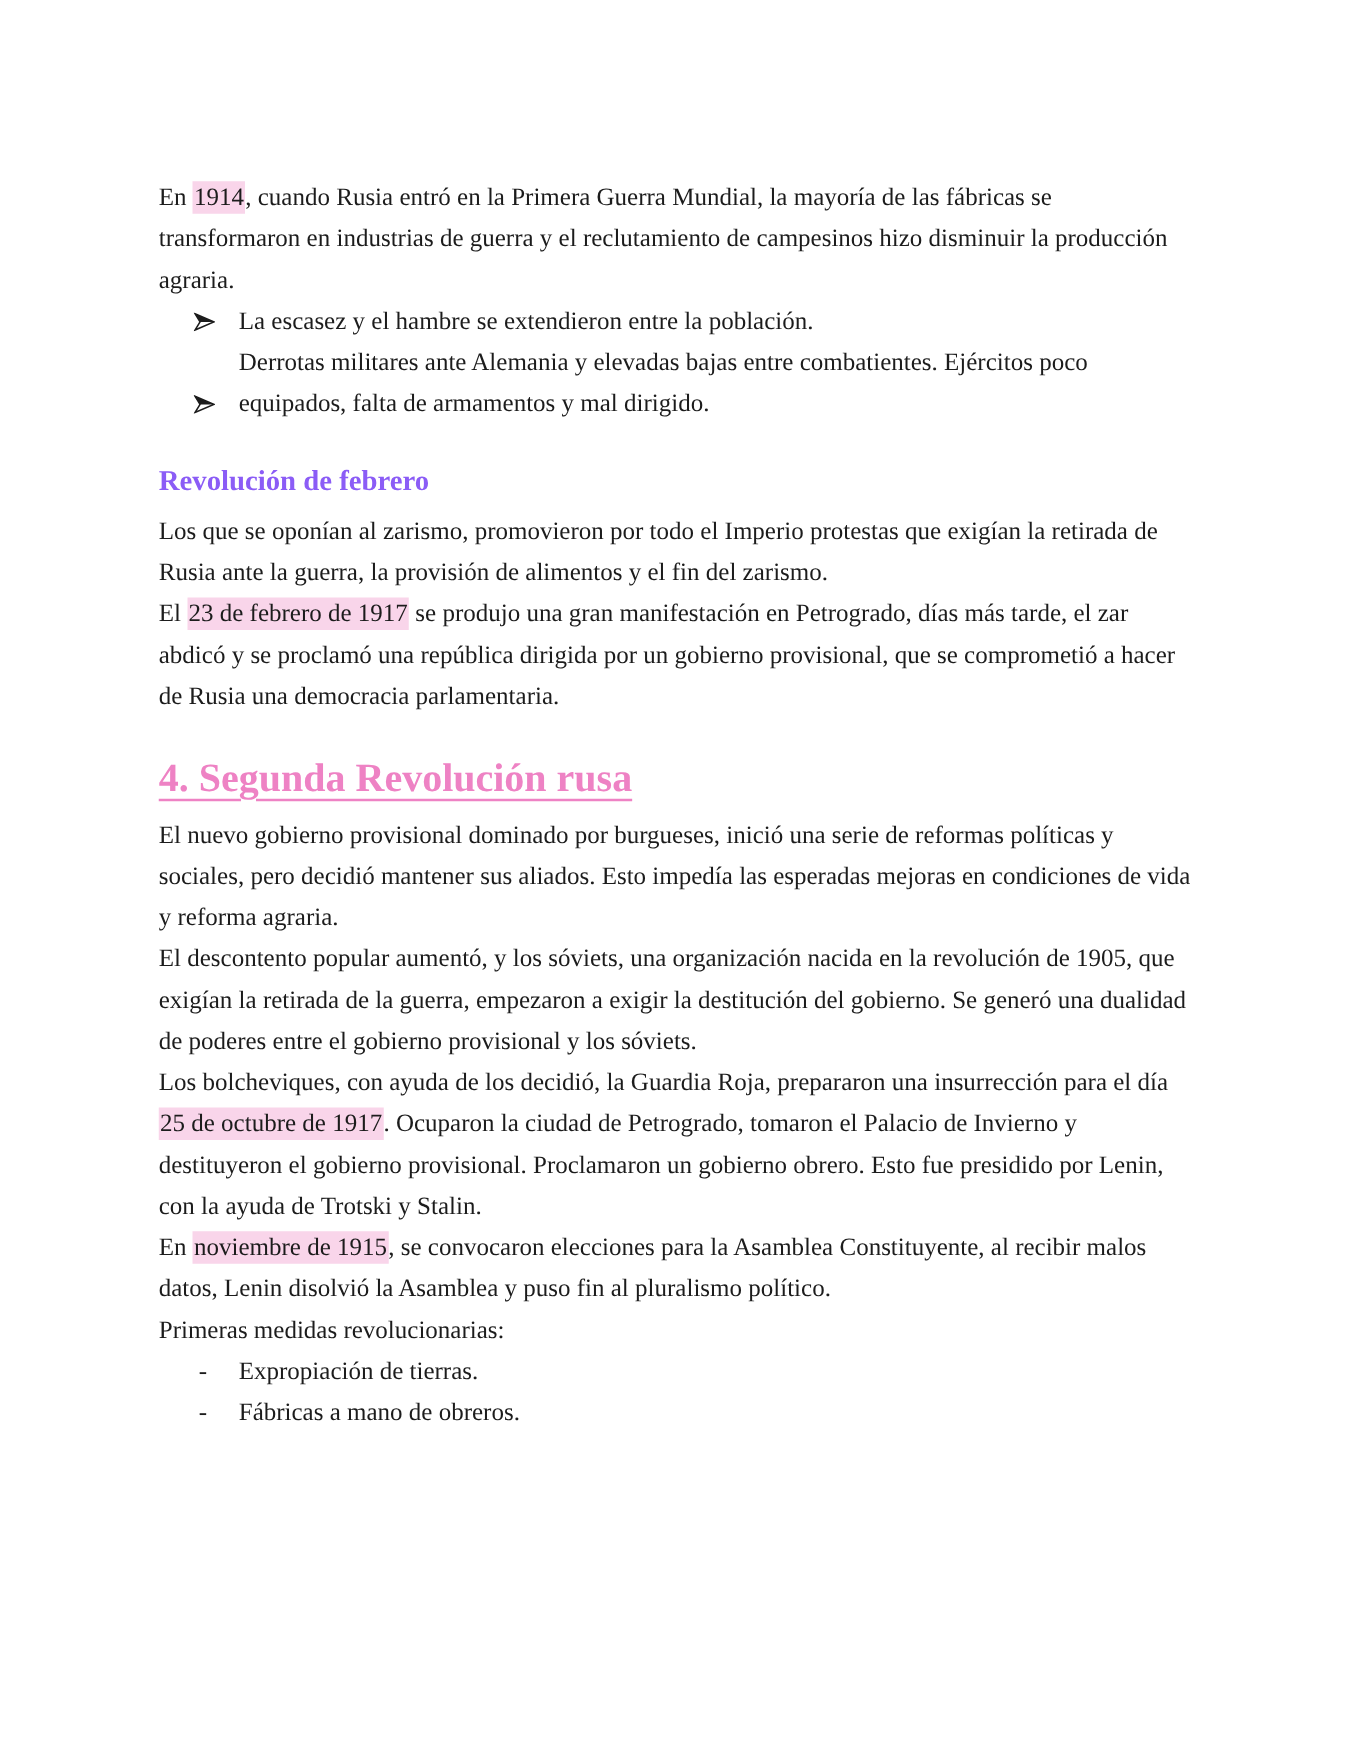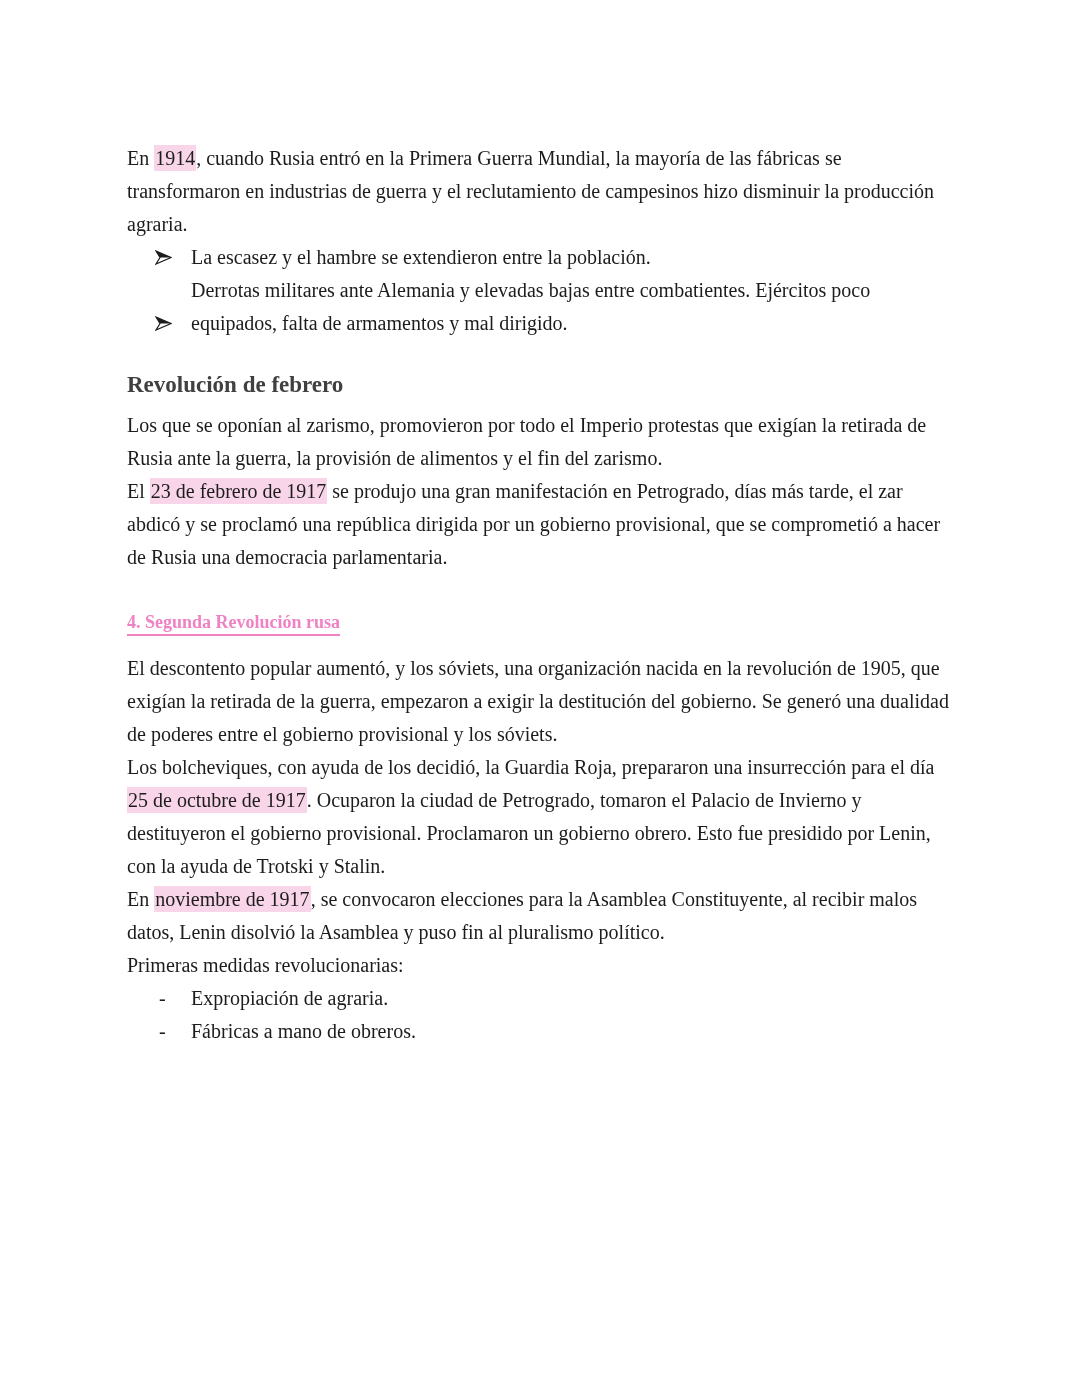--- a/index.html
+++ b/index.html
@@ -56,7 +56,7 @@
     font-size: 23px;
     line-height: 30px;
     font-weight: 700;
-    color: #404040;
+    color: #8b5cf6;
     margin: 30px 0 9px 0;
   }
   h1.main-heading {

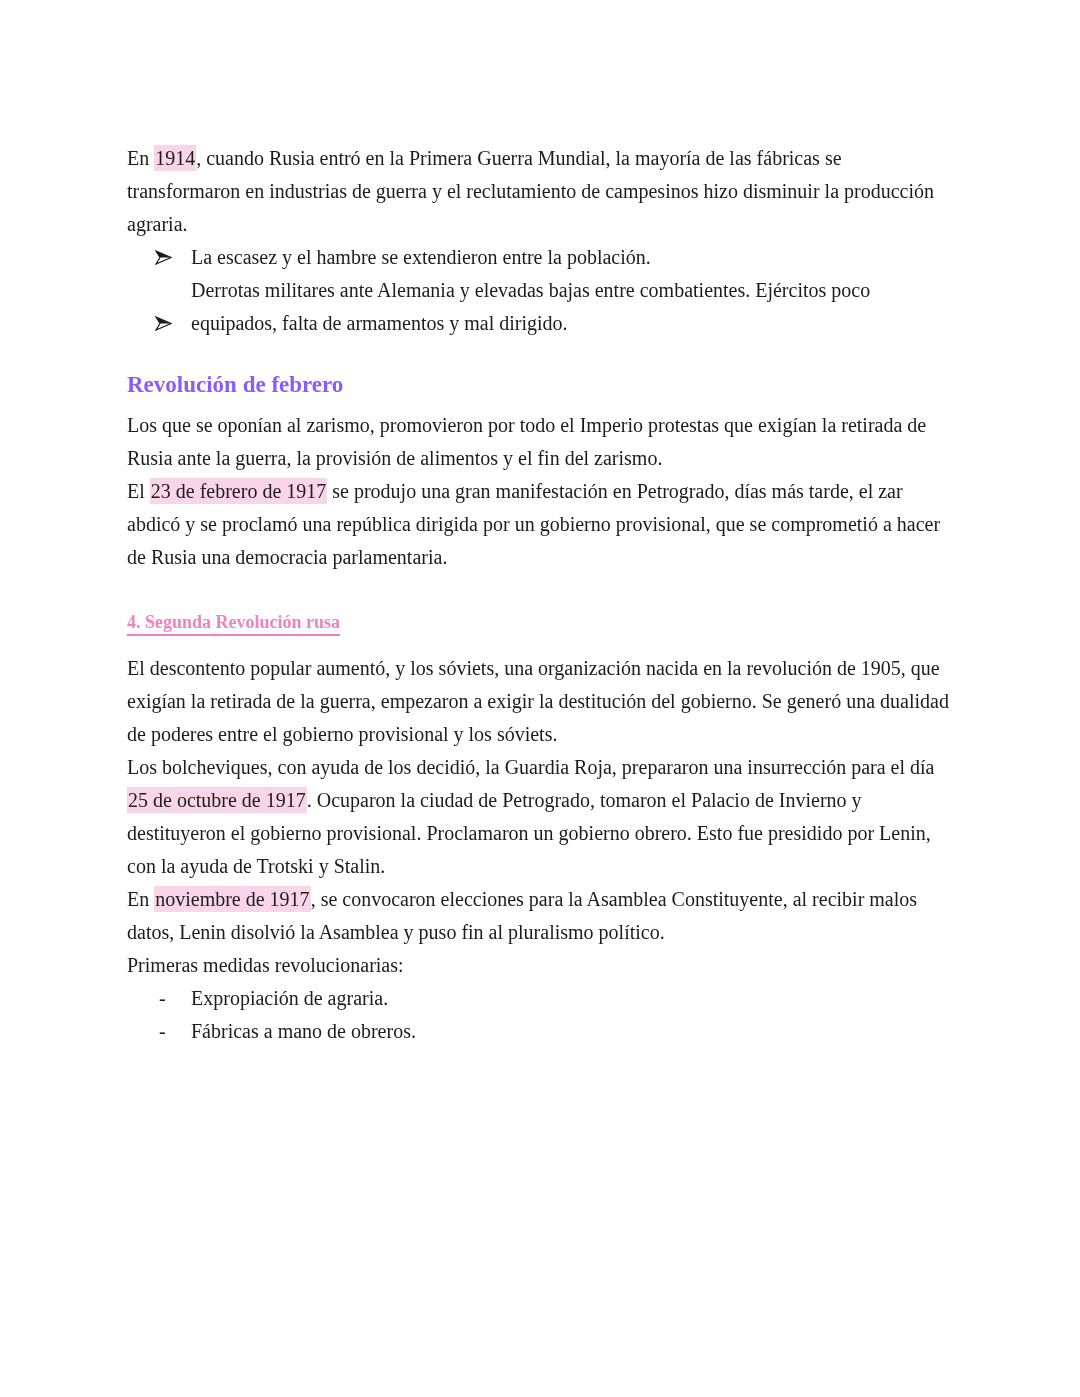--- a/index.html
+++ b/index.html
@@ -61,7 +61,7 @@
   }
   h1.main-heading {
     font-family: inherit;
-    font-size: 18px;
+    font-size: 32px;
     line-height: 34px;
     font-weight: 700;
     color: #ee82c4;

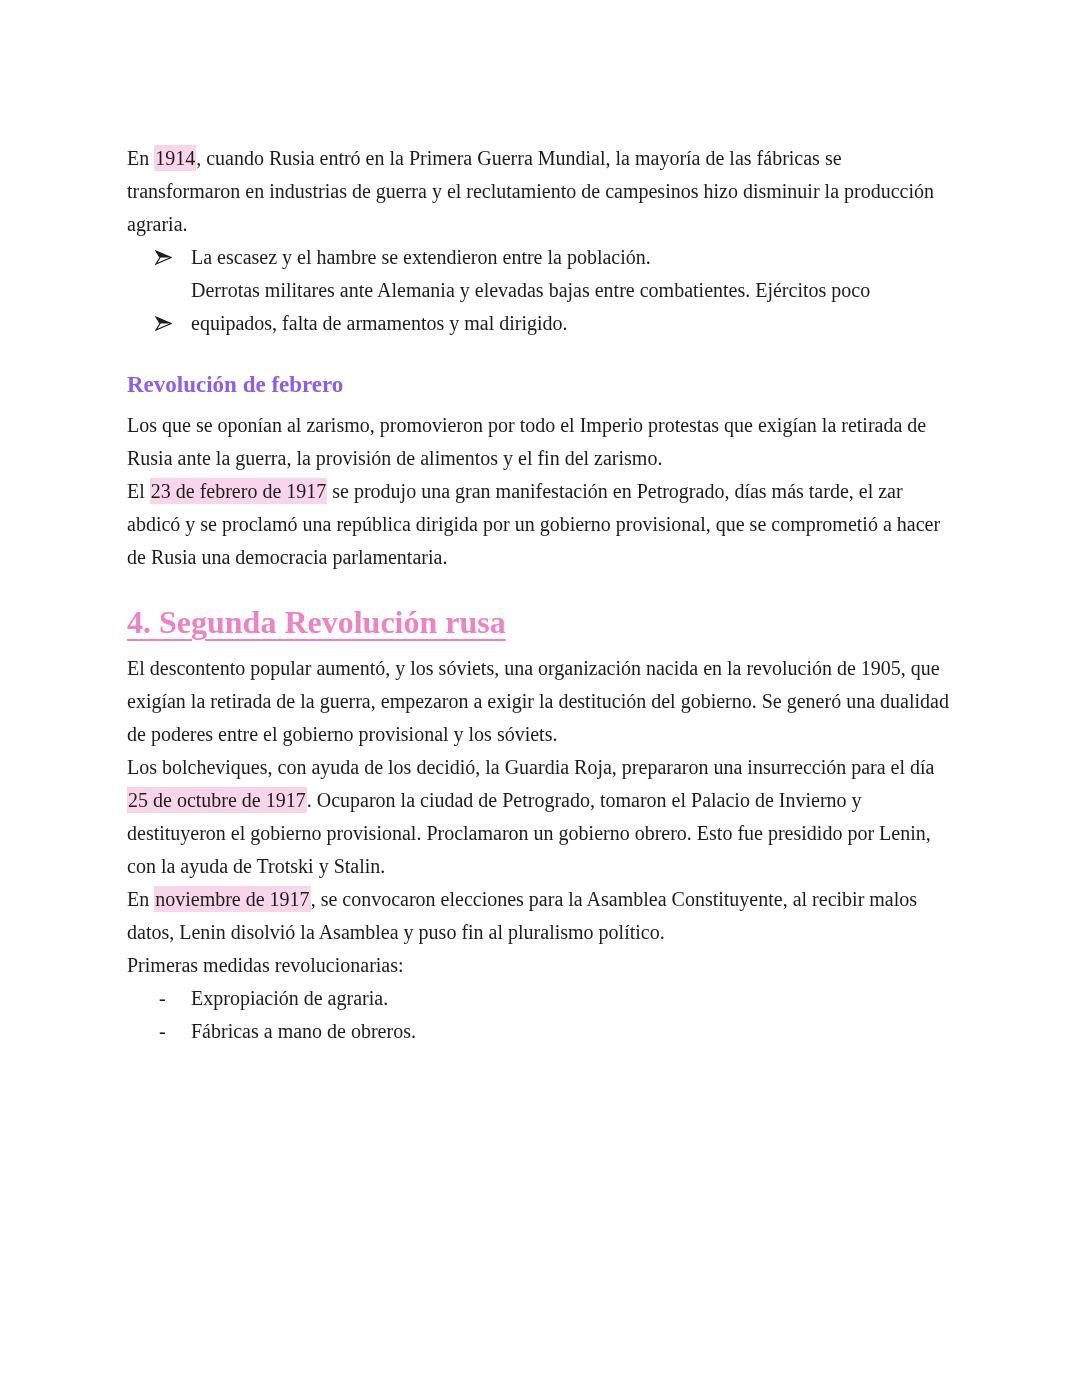--- a/index.html
+++ b/index.html
@@ -107,6 +107,7 @@
   <p><span>El </span><span class="hl">23 de febrero de 1917</span><span> se produjo una gran manifestación en Petrogrado, días más tarde, el zar abdicó y se proclamó una república dirigida por un gobierno provisional, que se comprometió a hacer de Rusia una democracia parlamentaria.</span></p>
 
   <h1 class="main-heading"><span class="underlined">4. Segunda Revolución rusa</span></h1>
+  <p>El nuevo gobierno provisional dominado por burgueses, inició una serie de reformas políticas y sociales, pero decidió mantener sus aliados. Esto impedía las esperadas mejoras en condiciones de vida y reforma agraria.</p>
   <p>El descontento popular aumentó, y los sóviets, una organización nacida en la revolución de 1905, que exigían la retirada de la guerra, empezaron a exigir la destitución del gobierno. Se generó una dualidad de poderes entre el gobierno provisional y los sóviets.</p>
 
   <p><span>Los bolcheviques, con ayuda de los decidió, la Guardia Roja, prepararon una insurrección para el día </span><span class="hl">25 de octubre de 1917</span><span>. Ocuparon la ciudad de Petrogrado, tomaron el Palacio de Invierno y destituyeron el gobierno provisional. Proclamaron un gobierno obrero. Esto fue presidido por Lenin, con la ayuda de Trotski y Stalin.</span></p>

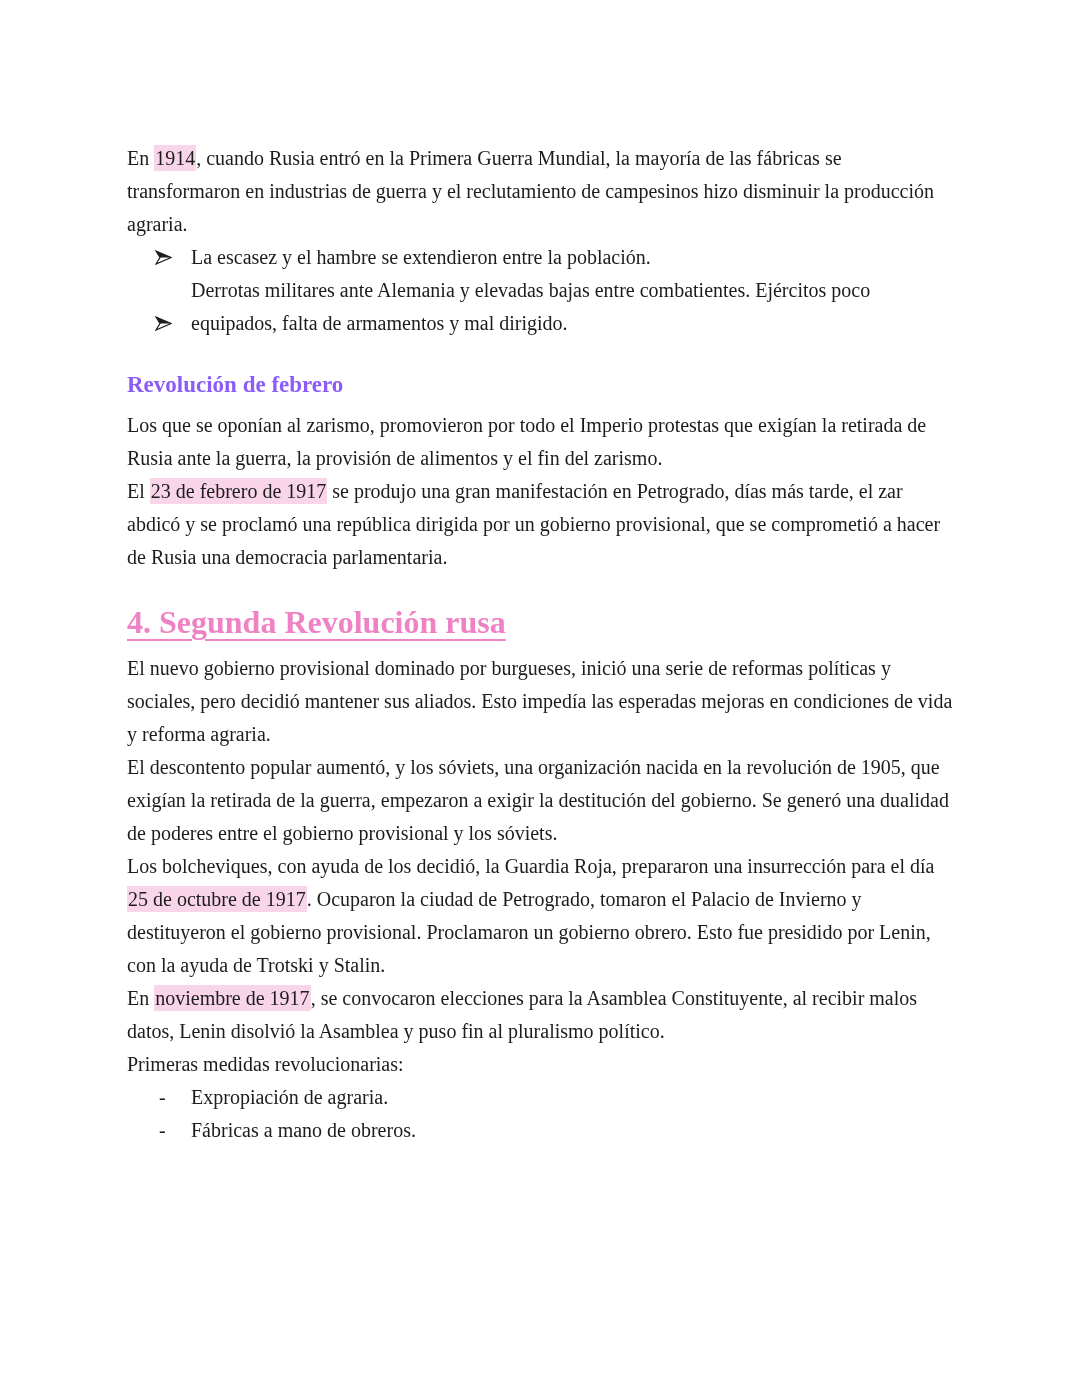--- a/index.html
+++ b/index.html
@@ -111,7 +111,7 @@
   <p>El descontento popular aumentó, y los sóviets, una organización nacida en la revolución de 1905, que exigían la retirada de la guerra, empezaron a exigir la destitución del gobierno. Se generó una dualidad de poderes entre el gobierno provisional y los sóviets.</p>
 
   <p><span>Los bolcheviques, con ayuda de los decidió, la Guardia Roja, prepararon una insurrección para el día </span><span class="hl">25 de octubre de 1917</span><span>. Ocuparon la ciudad de Petrogrado, tomaron el Palacio de Invierno y destituyeron el gobierno provisional. Proclamaron un gobierno obrero. Esto fue presidido por Lenin, con la ayuda de Trotski y Stalin.</span></p>
-  <p><span>En </span><span class="hl">noviembre de 1917</span><span>, se convocaron elecciones para la Asamblea Constituyente, al recibir malos datos, Lenin disolvió la Asamblea y puso fin al pluralismo político.</span></p>
+  <p><span>En </span><span class="hl">noviembre de 1915</span><span>, se convocaron elecciones para la Asamblea Constituyente, al recibir malos datos, Lenin disolvió la Asamblea y puso fin al pluralismo político.</span></p>
   <p>Primeras medidas revolucionarias:</p>
 
   <ul class="bullets">

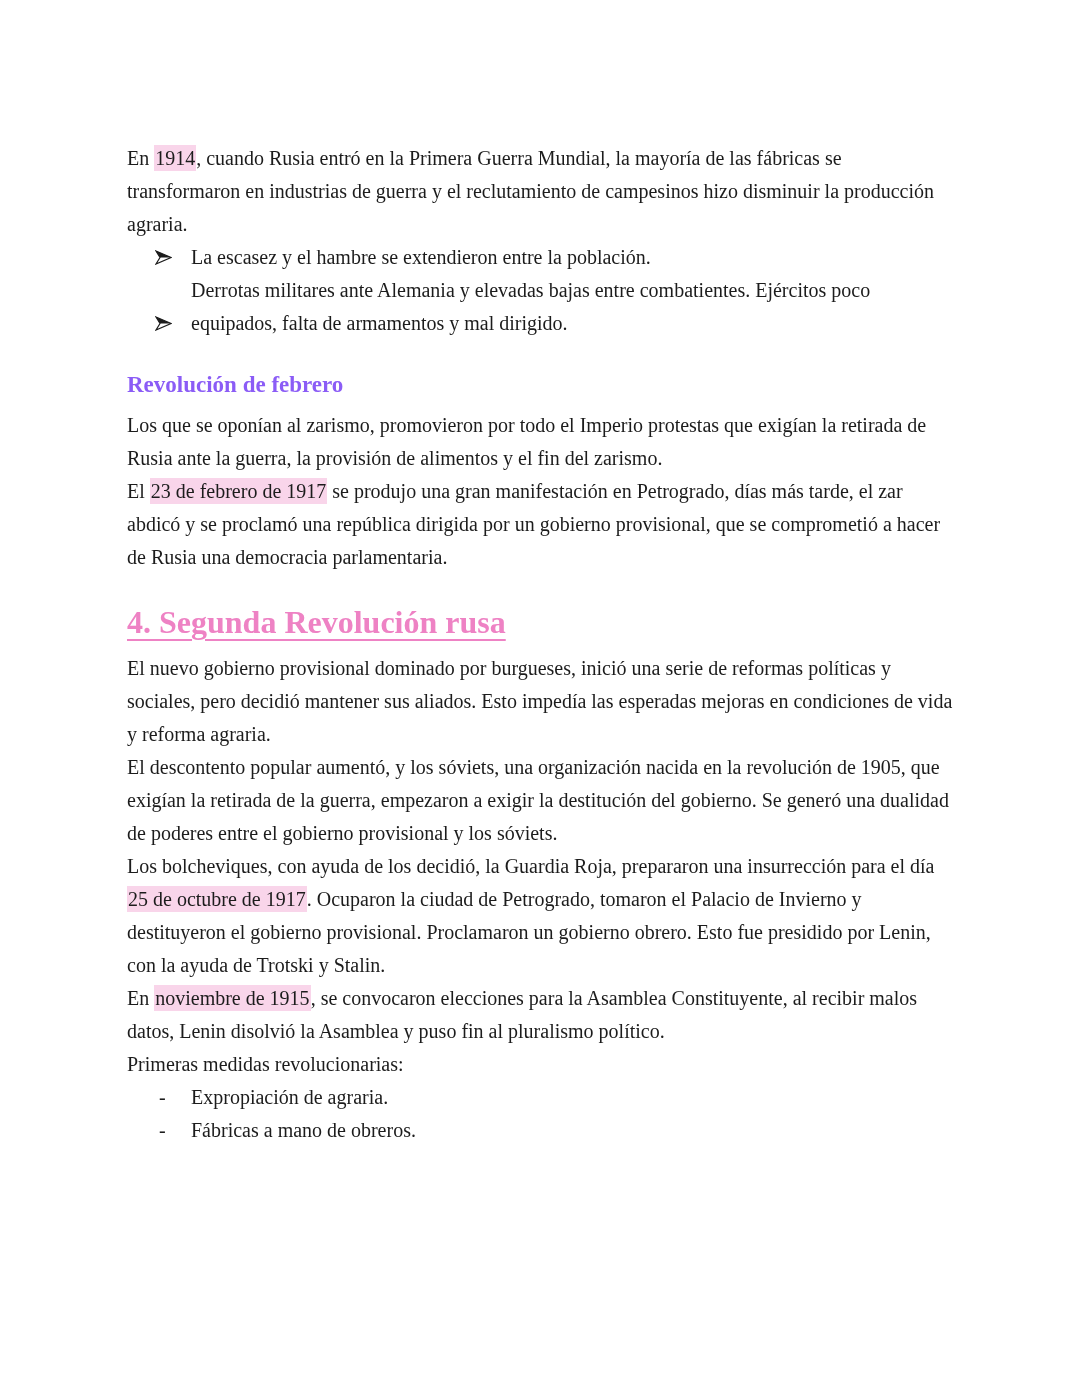--- a/index.html
+++ b/index.html
@@ -117,7 +117,7 @@
   <ul class="bullets">
     <li>
       <span class="dash-marker">-</span>
-      <span class="li-text">Expropiación de agraria.</span>
+      <span class="li-text">Expropiación de tierras.</span>
     </li>
     <li>
       <span class="dash-marker">-</span>

